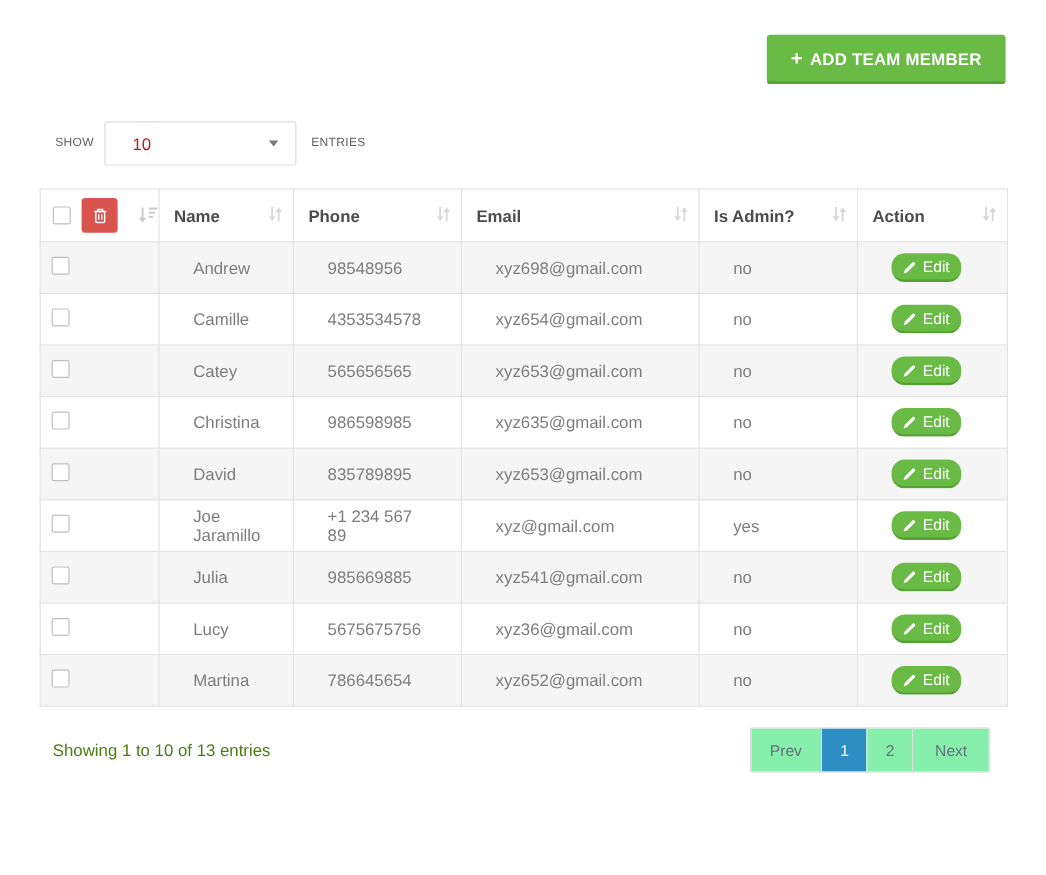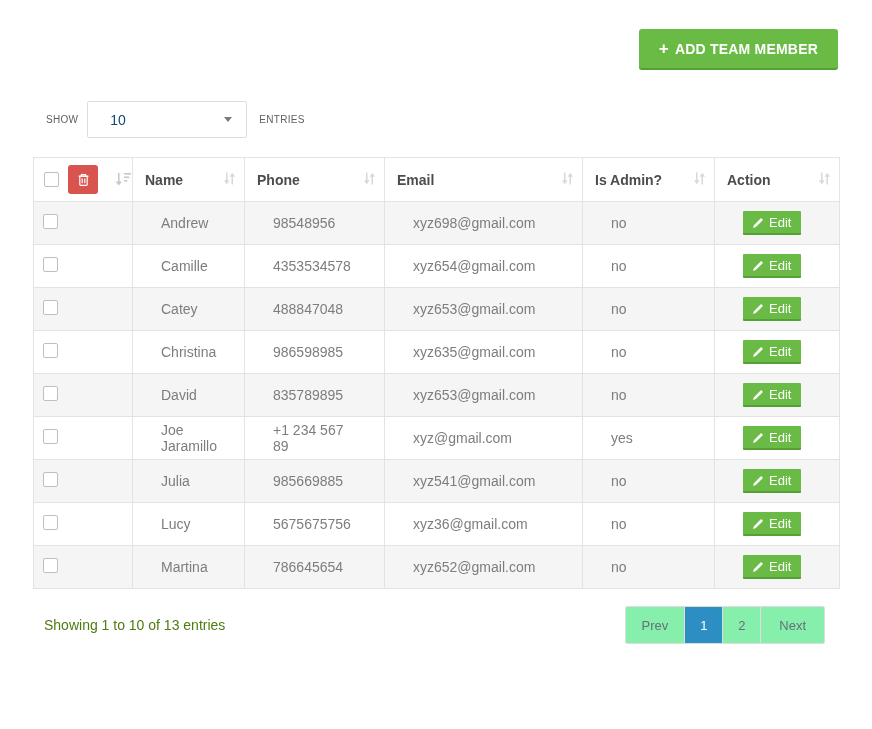--- a/index.html
+++ b/index.html
@@ -80,7 +80,7 @@
     cursor: pointer;
     background: #fff;
   }
-  .select-box .value { font-size: 14px; color: #0c4a6e; }
+  .select-box .value { font-size: 14px; color: #b91c1c; }
   .caret {
     width: 0; height: 0;
     border-left: 4px solid transparent;

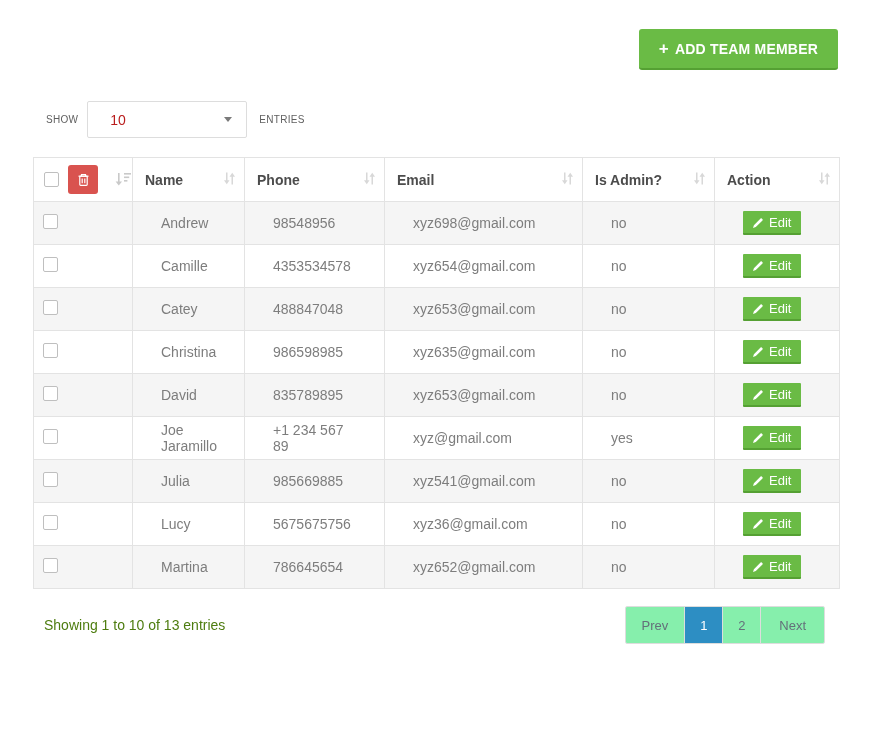--- a/index.html
+++ b/index.html
@@ -171,7 +171,7 @@
     color: #fff;
     border: none;
     border-bottom: 2px solid var(--green-dark);
-    border-radius: 1px;
+    border-radius: 11px;
     font-family: "Liberation Sans", sans-serif;
     font-size: 13px;
     padding: 4px 10px 3px 9px;

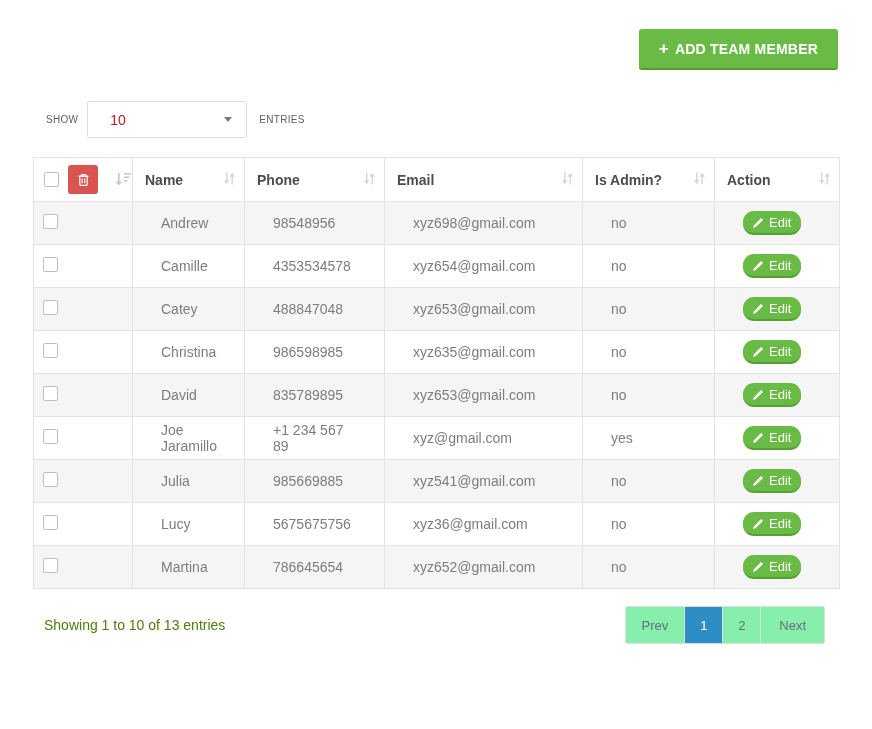--- a/index.html
+++ b/index.html
@@ -375,7 +375,7 @@
         <span class="checkbox"></span>
       </td>
       <td>Catey</td>
-      <td>488847048</td>
+      <td>565656565</td>
       <td>xyz653@gmail.com</td>
       <td>no</td>
       <td>

